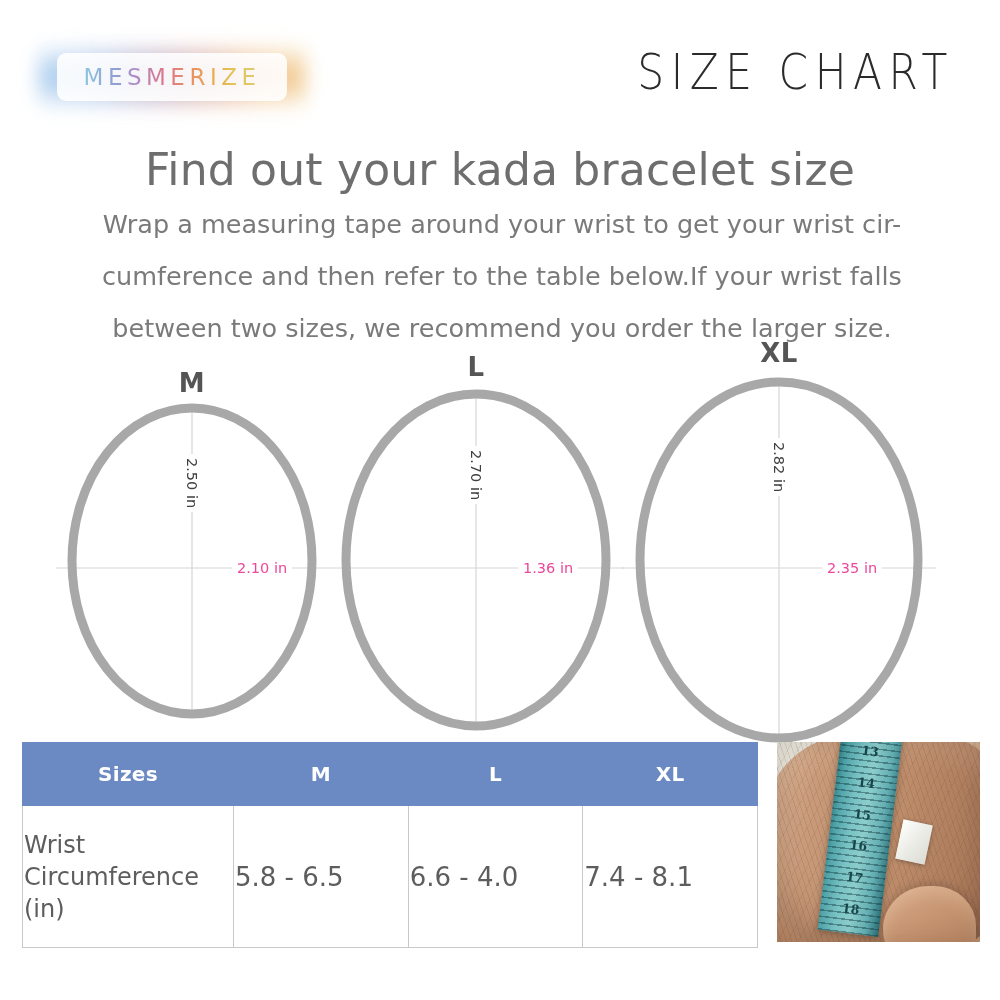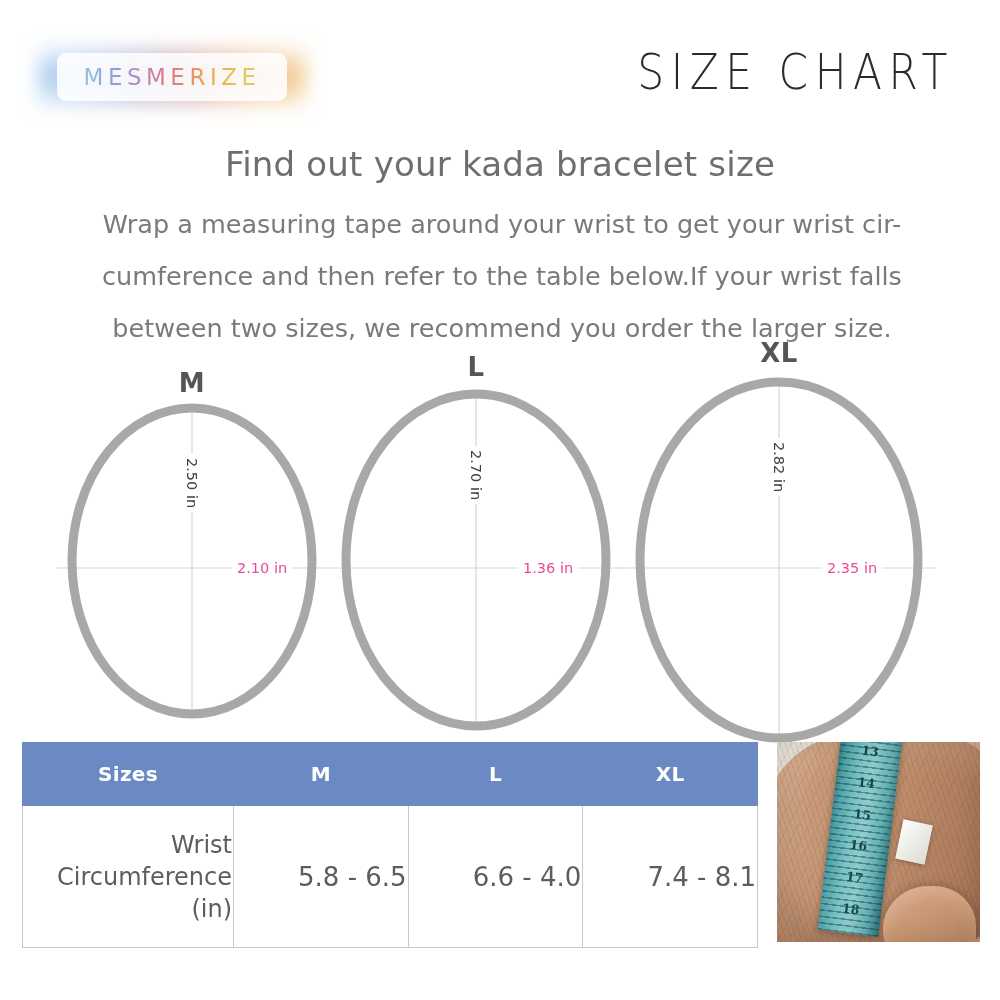--- a/index.html
+++ b/index.html
@@ -71,7 +71,7 @@
   .headline{
     position:absolute;left:0;right:0;top:144px;
     text-align:center;
-    font-size:34px;
+    font-size:44px;
     font-weight:400;
     color:#6e6e6e;
     letter-spacing:.2px;

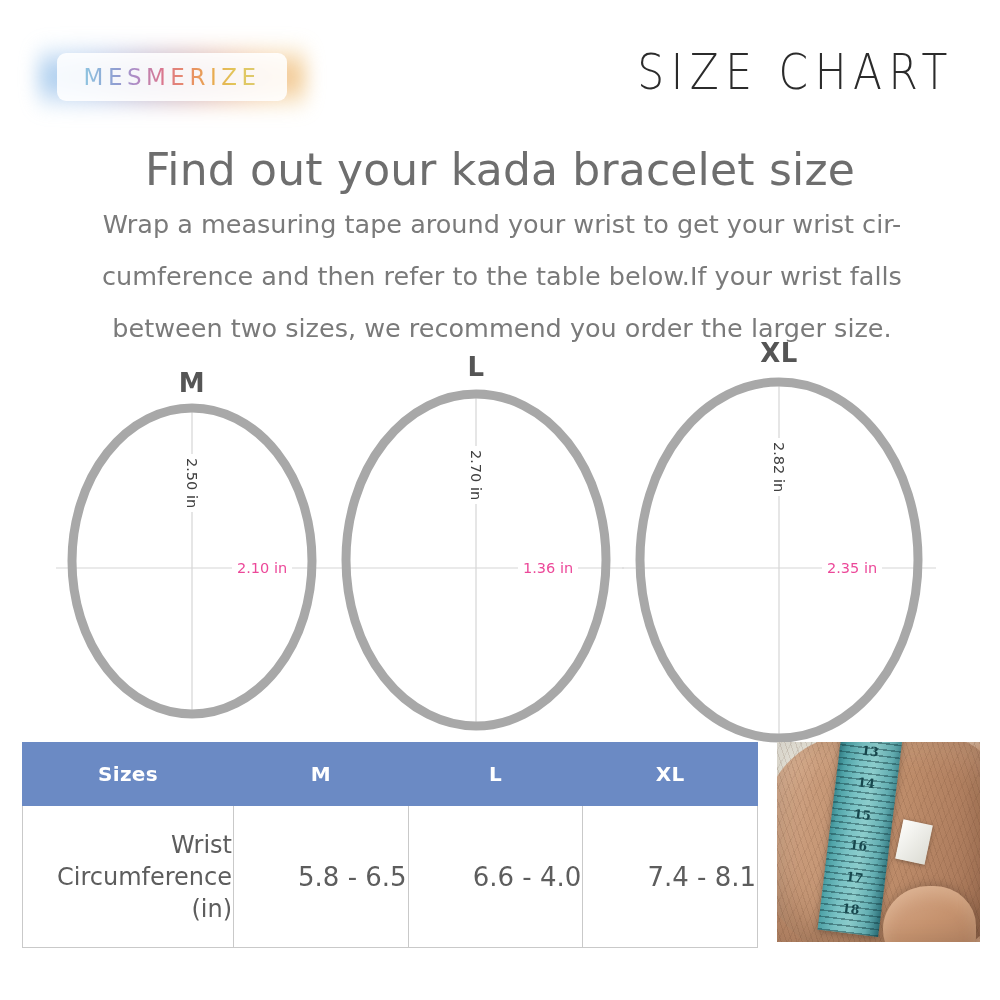--- a/index.html
+++ b/index.html
@@ -132,7 +132,7 @@
     height:139px;
     border:1px solid #c9c9c9;
     border-top:1px solid #bfbfbf;
-    text-align:right;
+    text-align:left;
     vertical-align:middle;
     font-size:26px;
     color:#5d5d5d;

